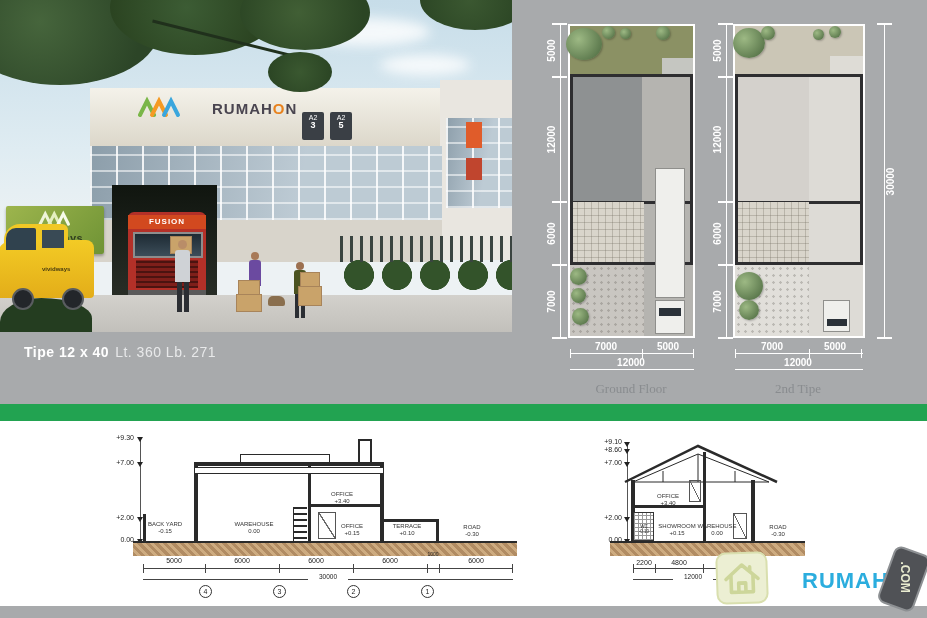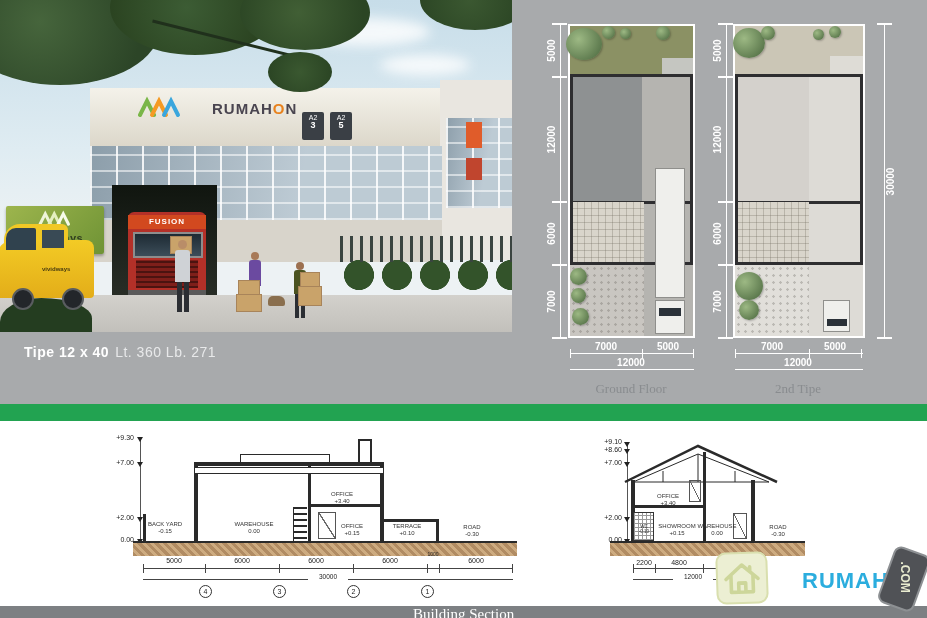--- a/index.html
+++ b/index.html
@@ -442,9 +442,6 @@
     <span>.COM</span>
   </div>
 
-  <div class="abs footer-bar">
-    <div class="footer-text">Building Section</div>
-  </div>
 
 </div>
 

